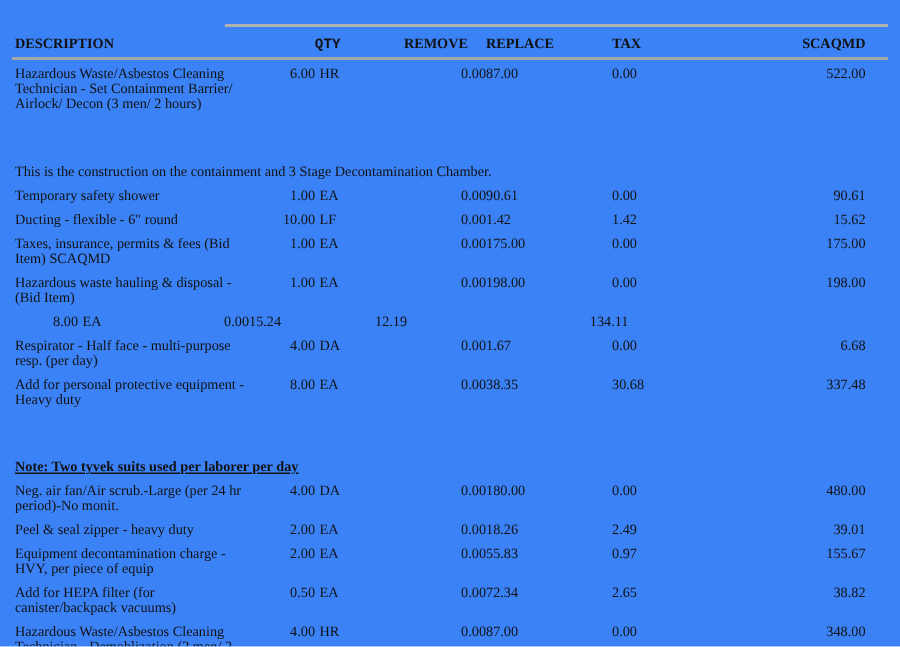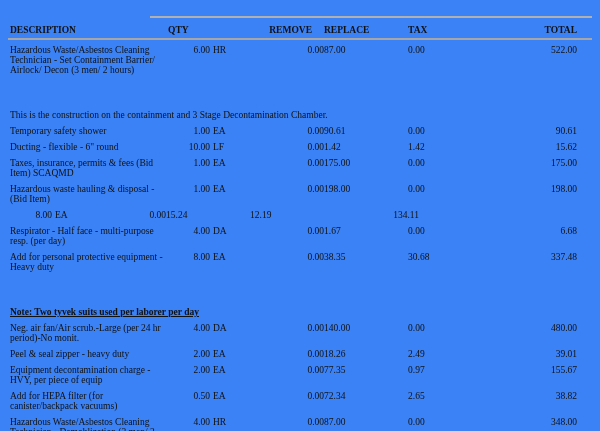--- a/index.html
+++ b/index.html
@@ -22,7 +22,7 @@
   .hdr { font-weight:bold; margin-top:7px; font-size:9.5px; }
   .c1 { width:158px; }
   .c2 { width:64px; display:flex; }
-  .c2h { width:64px; padding-right:5px; box-sizing:border-box; }
+  .c2h { width:64px; text-align:right; padding-right:5px; box-sizing:border-box;font-family:Liberation Mono, monospace; }
   .qn { width:42px; text-align:right; display:inline-block; }
   .qu { margin-left:3px; }
   .c3 { width:92px; text-align:right; }

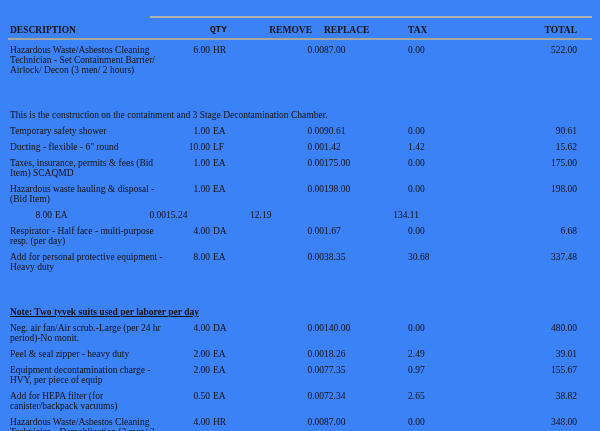--- a/index.html
+++ b/index.html
@@ -50,7 +50,7 @@
     <div class="c3 hpad">REMOVE</div>
     <div class="c4 hpad">REPLACE</div>
     <div class="c5">TAX</div>
-    <div class="c6">TOTAL</div>
+    <div class="c6">SCAQMD</div>
   </div>
 
   <div class="headrule"></div>

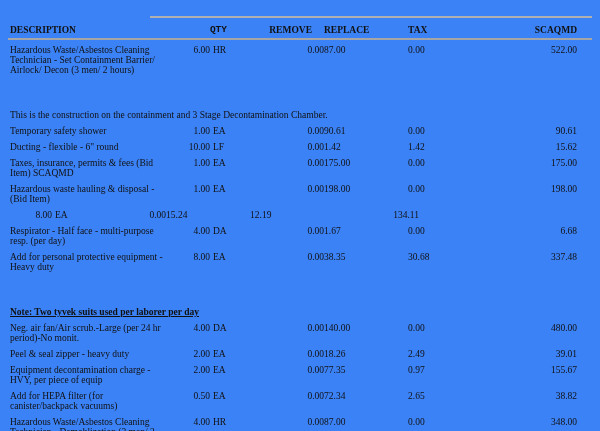--- a/index.html
+++ b/index.html
@@ -166,7 +166,7 @@
       <span class="qu">DA</span>
     </div>
     <div class="c3">0.00</div>
-    <div class="c4">140.00</div>
+    <div class="c4">180.00</div>
     <div class="c5">0.00</div>
     <div class="c6">480.00</div>
   </div>

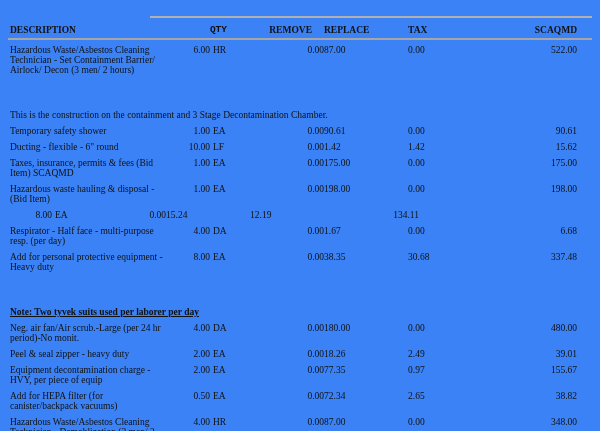--- a/index.html
+++ b/index.html
@@ -190,7 +190,7 @@
       <span class="qu">EA</span>
     </div>
     <div class="c3">0.00</div>
-    <div class="c4">77.35</div>
+    <div class="c4">55.83</div>
     <div class="c5">0.97</div>
     <div class="c6">155.67</div>
   </div>

